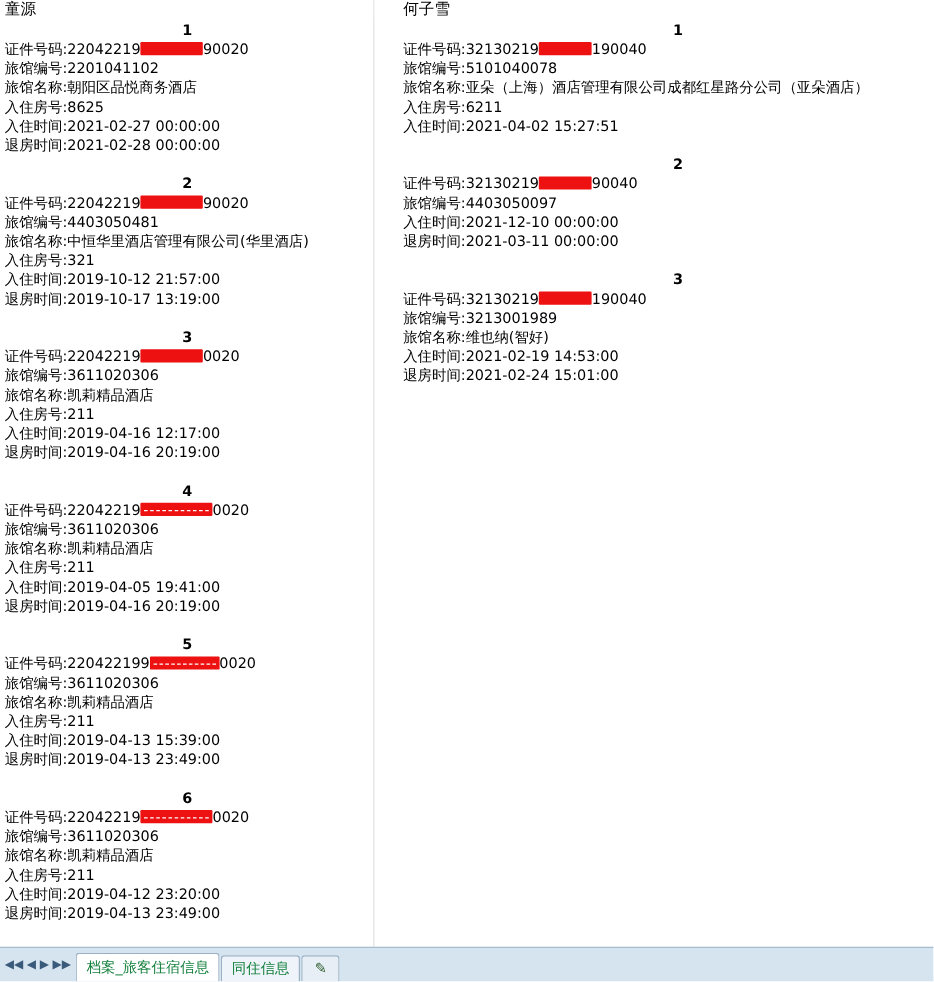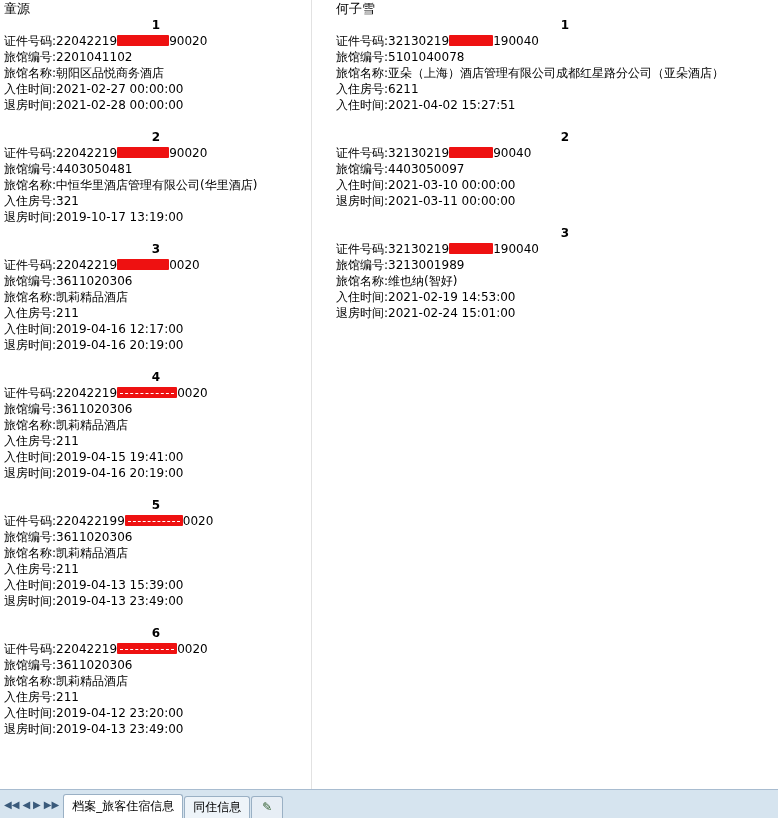--- a/index.html
+++ b/index.html
@@ -152,6 +152,7 @@
           <div class="row"><span>证件号码:</span><span>22042219</span><span class="redact" style="width: 52px;"></span><span>90020</span></div>
           <div class="row"><span>旅馆编号:</span><span>2201041102</span></div>
           <div class="row"><span>旅馆名称:</span><span>朝阳区品悦商务酒店</span></div>
+          <div class="row"><span>入住房号:</span><span>8625</span></div>
           <div class="row"><span>入住时间:</span><span>2021-02-27 00:00:00</span></div>
           <div class="row"><span>退房时间:</span><span>2021-02-28 00:00:00</span></div>
           <div class="row spacer"></div>

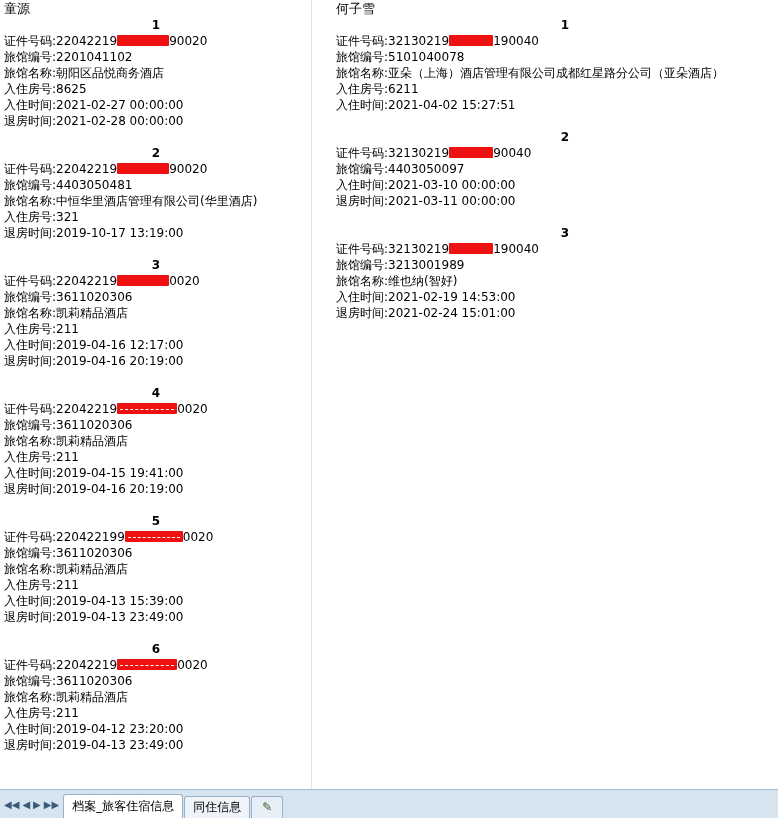--- a/index.html
+++ b/index.html
@@ -210,7 +210,7 @@
           <div class="idx idx-right">2</div>
           <div class="row"><span>证件号码:</span><span>32130219</span><span class="redact" style="width: 44px;"></span><span>90040</span></div>
           <div class="row"><span>旅馆编号:</span><span>4403050097</span></div>
-          <div class="row"><span>入住时间:</span><span>2021-03-10 00:00:00</span></div>
+          <div class="row"><span>入住时间:</span><span>2021-12-10 00:00:00</span></div>
           <div class="row"><span>退房时间:</span><span>2021-03-11 00:00:00</span></div>
           <div class="row spacer"></div>
           <div class="idx idx-right">3</div>

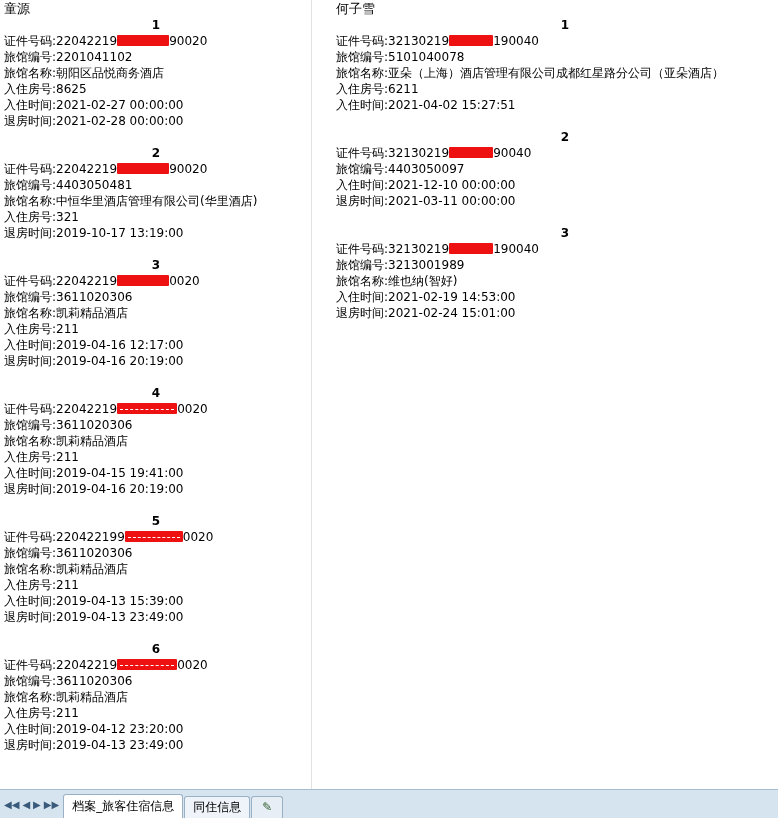--- a/index.html
+++ b/index.html
@@ -161,6 +161,7 @@
           <div class="row"><span>旅馆编号:</span><span>4403050481</span></div>
           <div class="row"><span>旅馆名称:</span><span>中恒华里酒店管理有限公司(华里酒店)</span></div>
           <div class="row"><span>入住房号:</span><span>321</span></div>
+          <div class="row"><span>入住时间:</span><span>2019-10-12 21:57:00</span></div>
           <div class="row"><span>退房时间:</span><span>2019-10-17 13:19:00</span></div>
           <div class="row spacer"></div>
           <div class="idx idx-left">3</div>

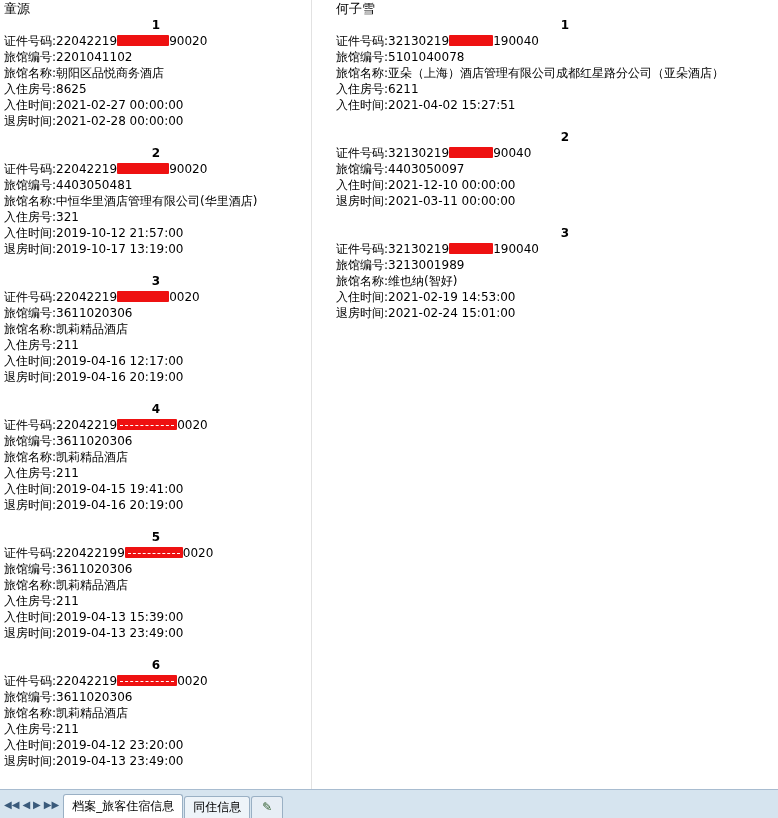--- a/index.html
+++ b/index.html
@@ -177,7 +177,7 @@
           <div class="row"><span>旅馆编号:</span><span>3611020306</span></div>
           <div class="row"><span>旅馆名称:</span><span>凯莉精品酒店</span></div>
           <div class="row"><span>入住房号:</span><span>211</span></div>
-          <div class="row"><span>入住时间:</span><span>2019-04-15 19:41:00</span></div>
+          <div class="row"><span>入住时间:</span><span>2019-04-05 19:41:00</span></div>
           <div class="row"><span>退房时间:</span><span>2019-04-16 20:19:00</span></div>
           <div class="row spacer"></div>
           <div class="idx idx-left">5</div>

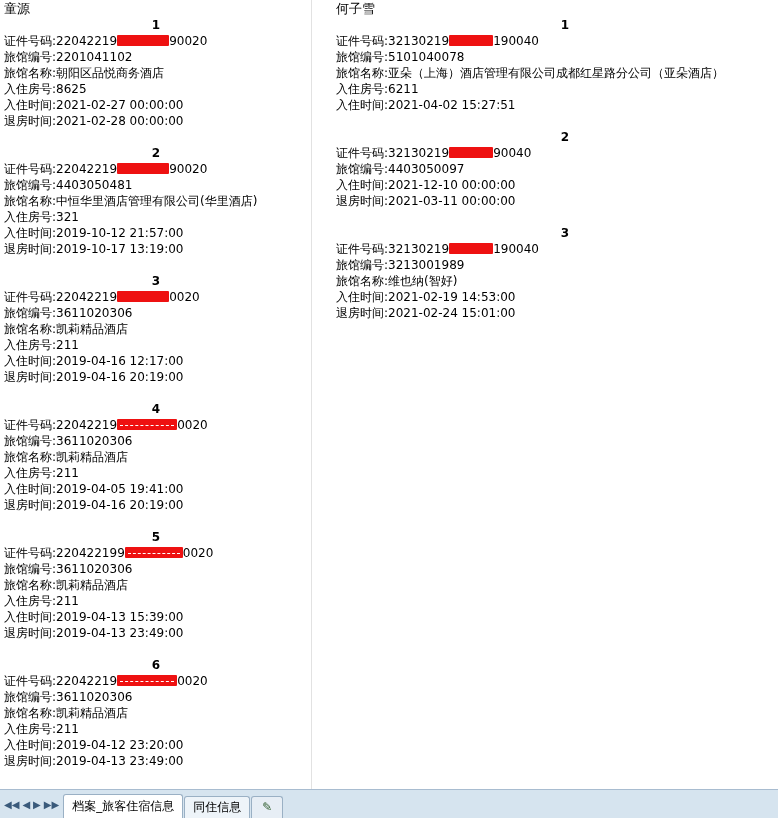--- a/index.html
+++ b/index.html
@@ -125,7 +125,7 @@
     border-bottom: none;
     border-radius: 3px 3px 0 0;
     background: #eef4f9;
-    color: #000000;
+    color: #15803d;
     white-space: nowrap;
   }
   .tab.active {

